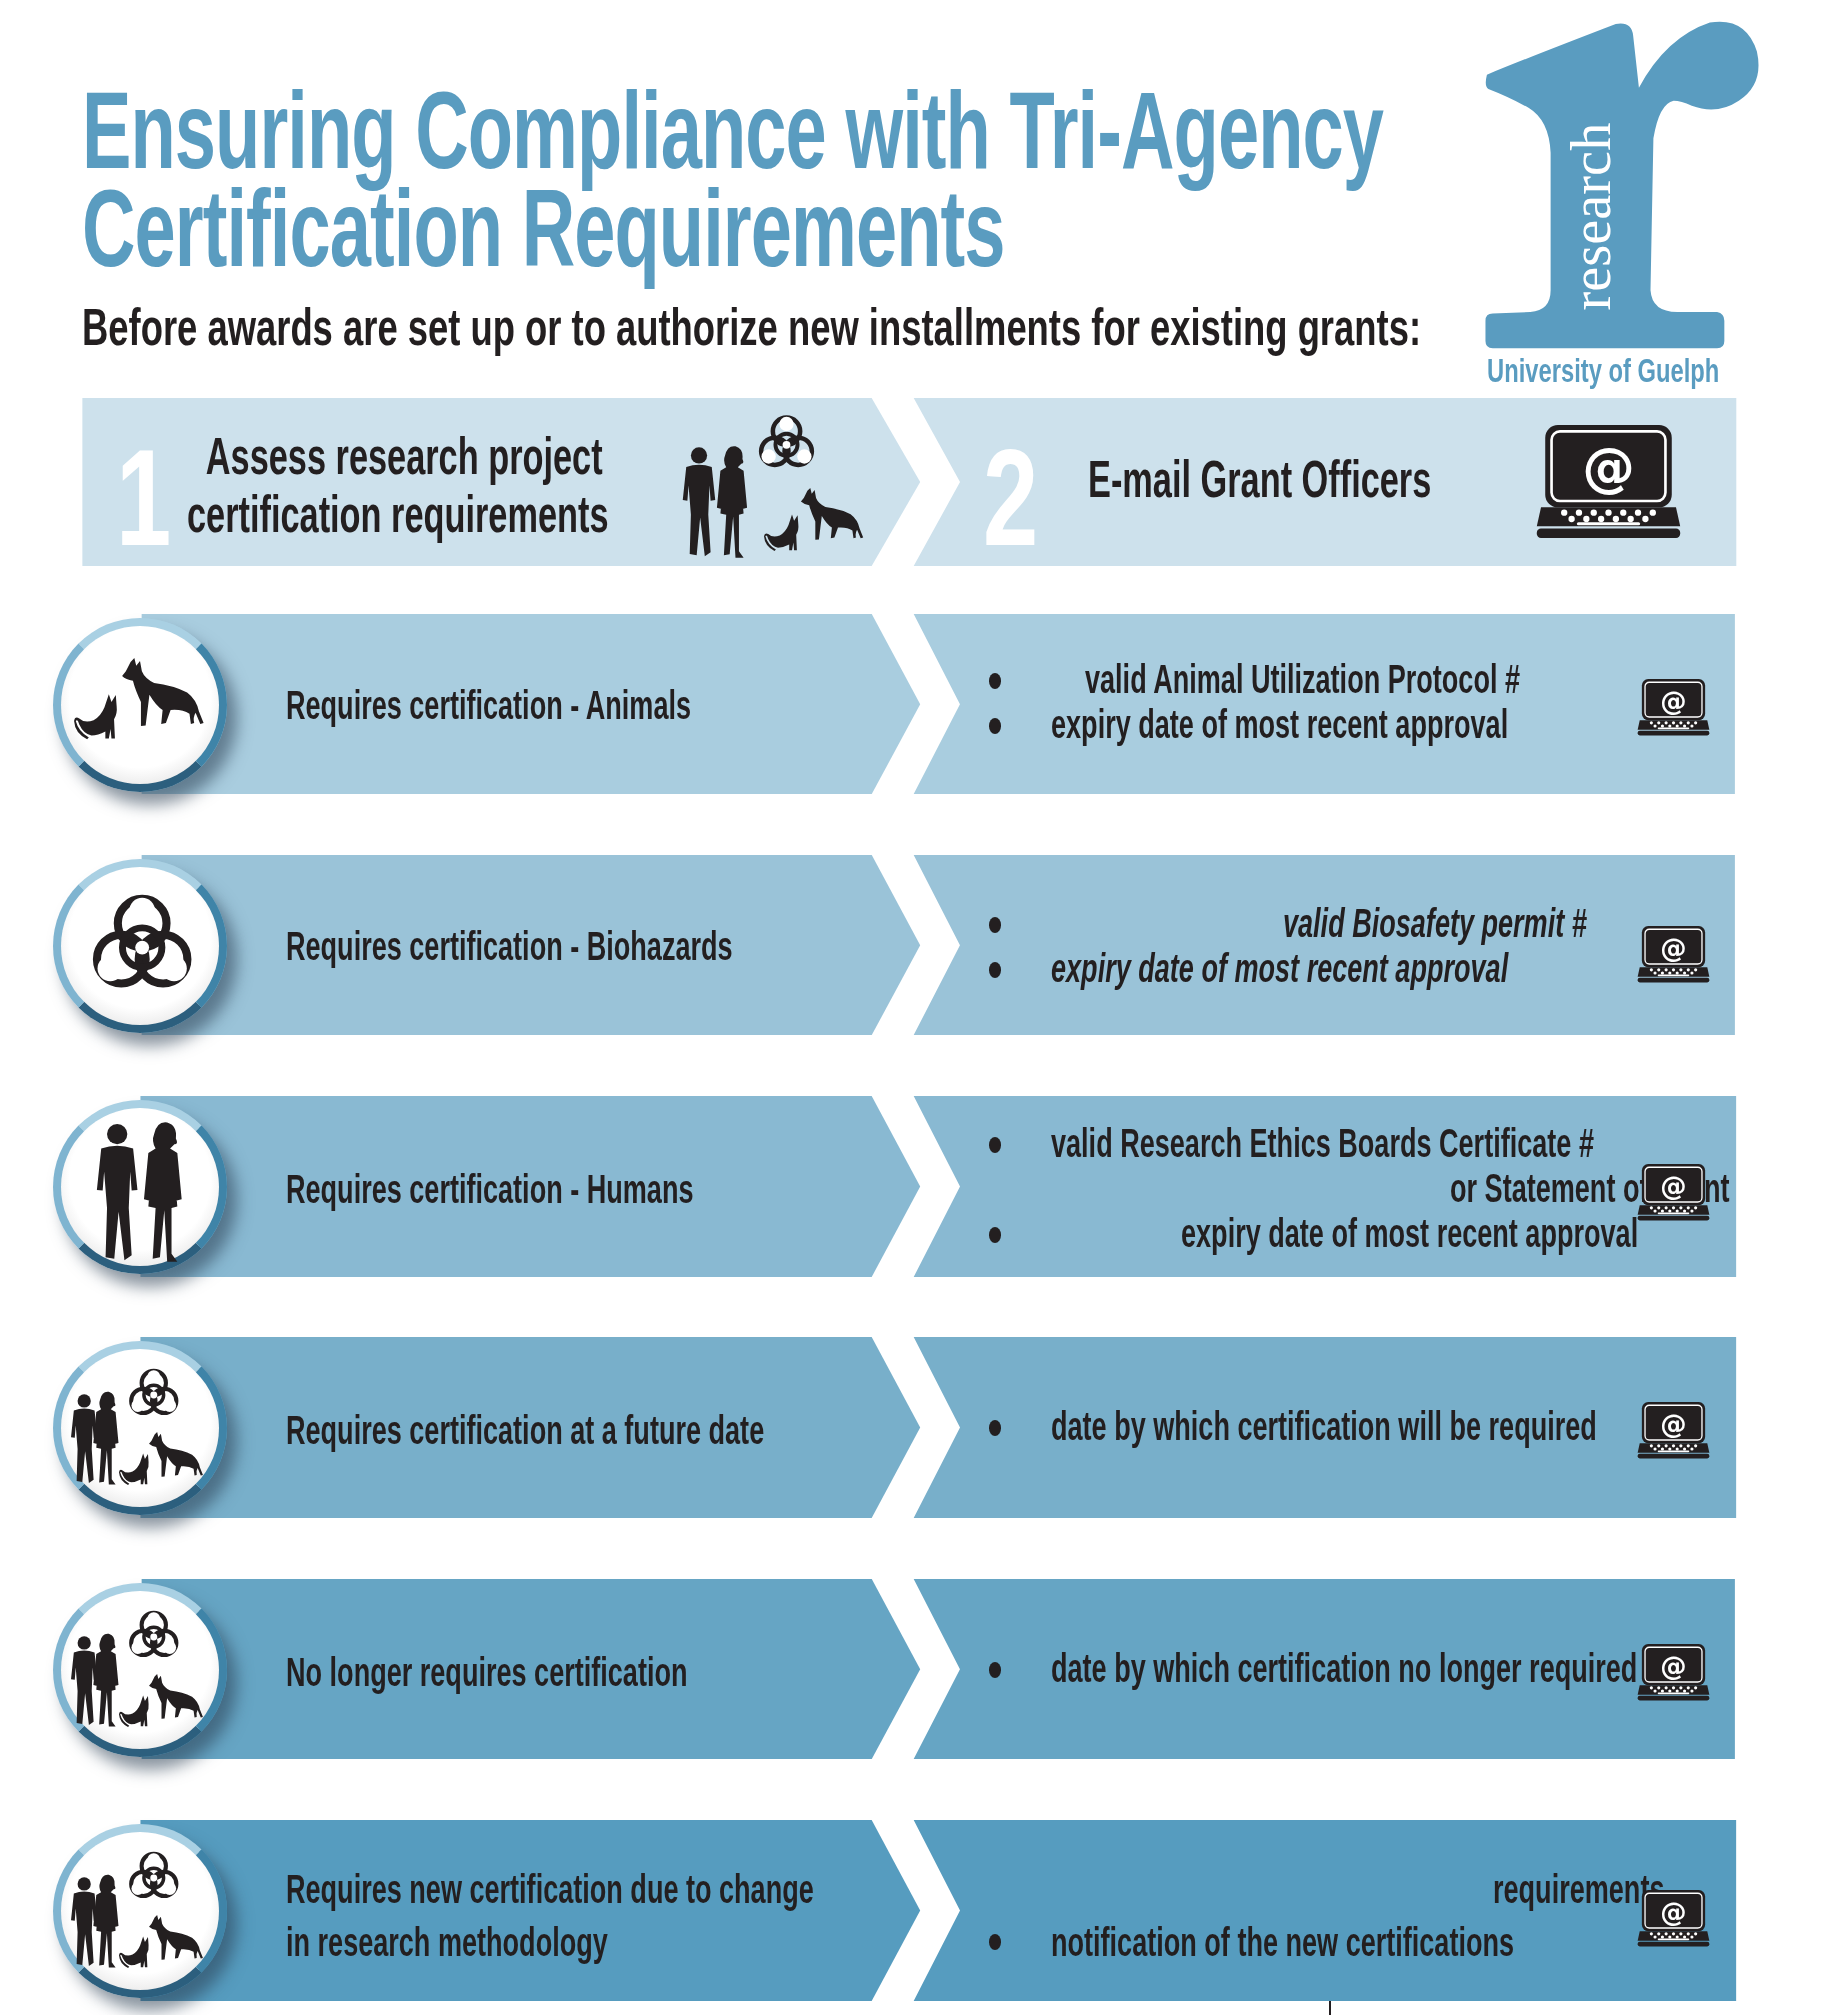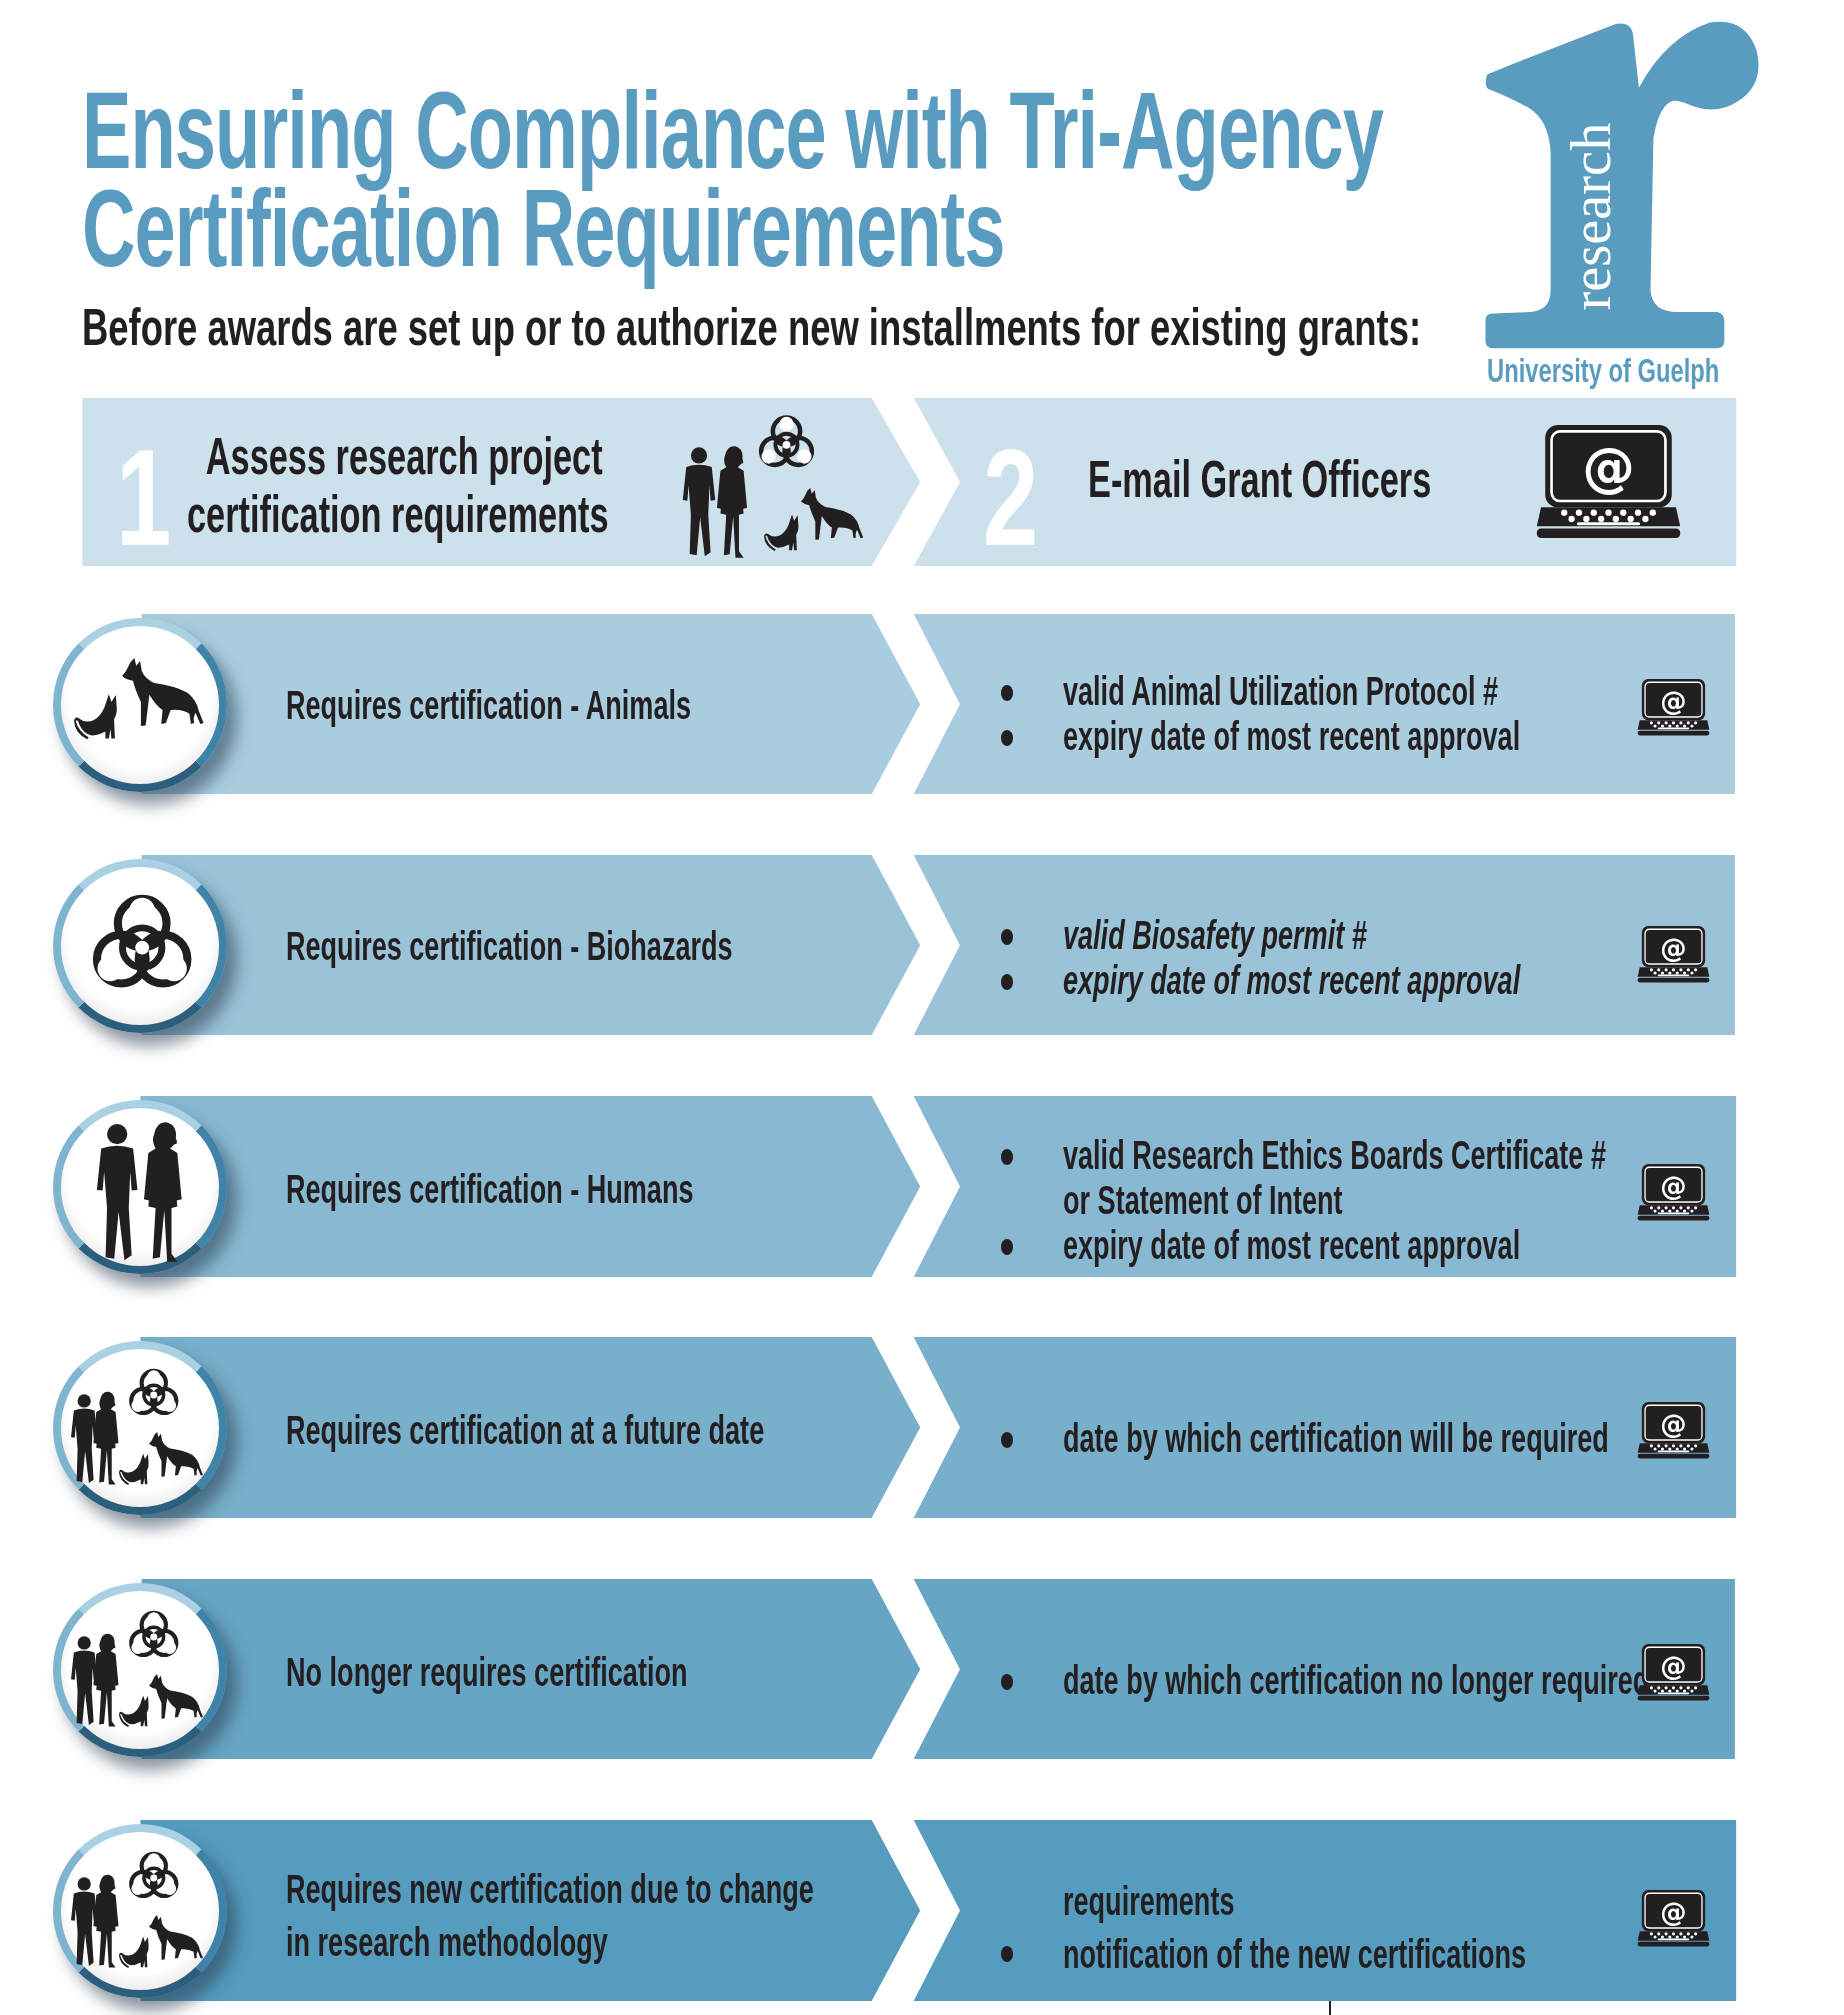--- a/index.html
+++ b/index.html
@@ -14,7 +14,7 @@
   .lbl{position:absolute;font-size:41px;color:#231f20;white-space:nowrap;transform:scaleX(0.66);line-height:1.3;}
   .big-num{position:absolute;color:#fff;font-size:138px;transform:scaleX(0.72);line-height:1;}
   .hdr-lbl{position:absolute;font-size:52px;color:#231f20;white-space:nowrap;transform:scaleX(0.66);line-height:1.12;text-align:center;}
-  .bullets{position:absolute;left:989px;margin:12px;padding:0;list-style:none;}
+  .bullets{position:absolute;left:989px;margin:0;padding:0;list-style:none;text-align:right;}
   .bullets li{position:relative;font-size:41px;color:#231f20;white-space:nowrap;line-height:1.1;}
   .bullets li .dot{position:absolute;left:0;top:16px;width:12.3px;height:16px;border-radius:50%;background:#231f20;}
   .bullets li .txt{display:inline-block;margin-left:62px;transform:scaleX(0.66);transform-origin:left top;}

